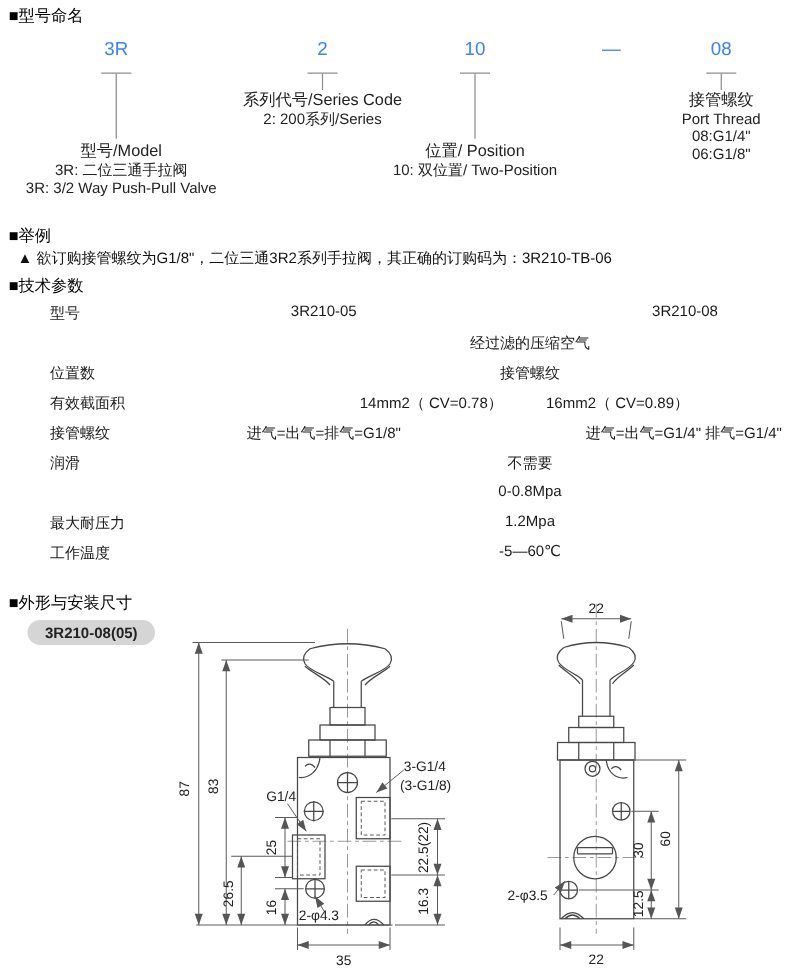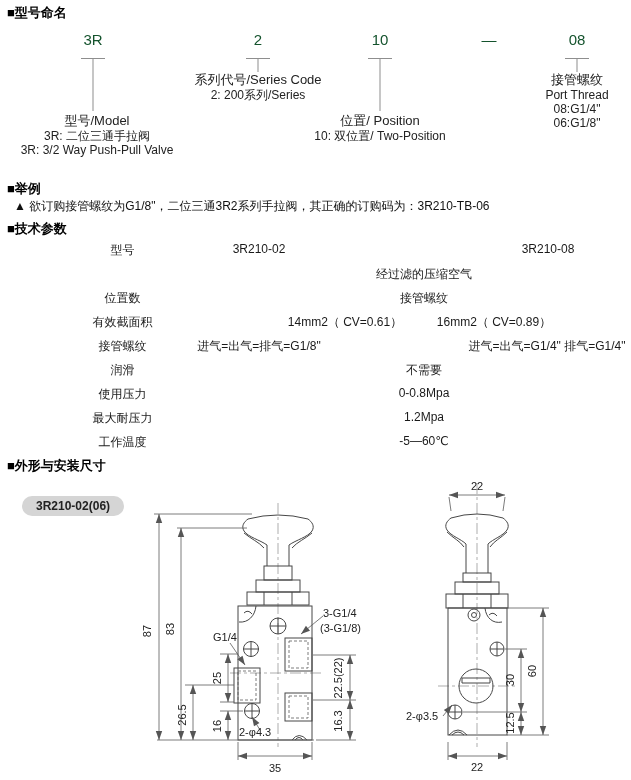--- a/index.html
+++ b/index.html
@@ -5,7 +5,7 @@
   html,body{margin:0;padding:0}
   body{width:631px;height:780px;position:relative;background:#fff;overflow:hidden;
        font-family:"Liberation Sans","DejaVu Sans",sans-serif;color:#1a1a1a;}
-  .hd{position:absolute;left:7px;font-size:13px;font-weight:bold;color:#000;white-space:nowrap}
+  .hd{position:absolute;left:7px;font-size:13px;font-weight:normal;color:#000;white-space:nowrap}
   
   .code{position:absolute;top:31px;font-size:15px;color:#14532d;transform:translateX(-50%);white-space:nowrap}
   .tick{position:absolute;top:58px;width:24px;height:1px;background:#8e8e8e;transform:translateX(-50%)}

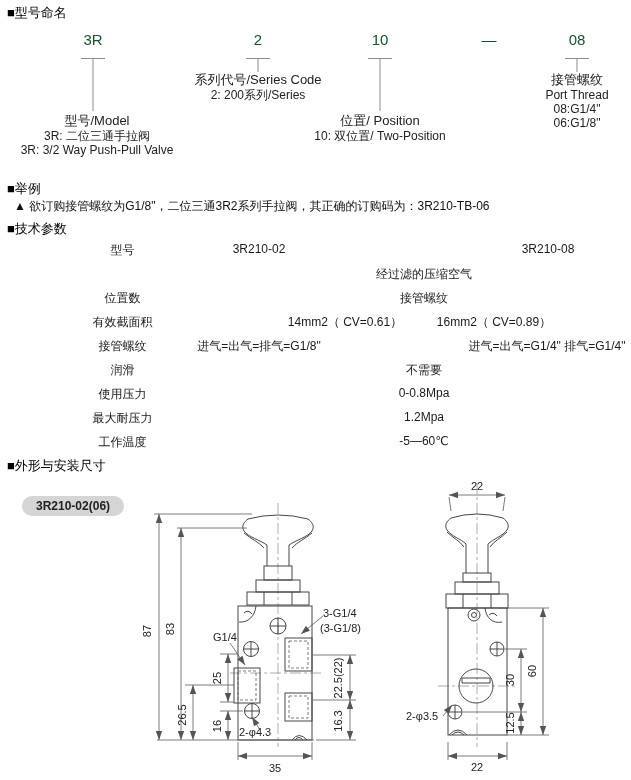--- a/index.html
+++ b/index.html
@@ -7,7 +7,7 @@
        font-family:"Liberation Sans","DejaVu Sans",sans-serif;color:#1a1a1a;}
   .hd{position:absolute;left:7px;font-size:13px;font-weight:normal;color:#000;white-space:nowrap}
   
-  .code{position:absolute;top:31px;font-size:15px;color:#14532d;transform:translateX(-50%);white-space:nowrap}
+  .code{position:absolute;top:31px;font-size:15px;color:#3b82f6;transform:translateX(-50%);white-space:nowrap}
   .tick{position:absolute;top:58px;width:24px;height:1px;background:#8e8e8e;transform:translateX(-50%)}
   .vl{position:absolute;top:59px;width:1px;background:#8e8e8e;transform:translateX(-50%)}
   .vl.short{height:13px}.vl.long{height:52px}

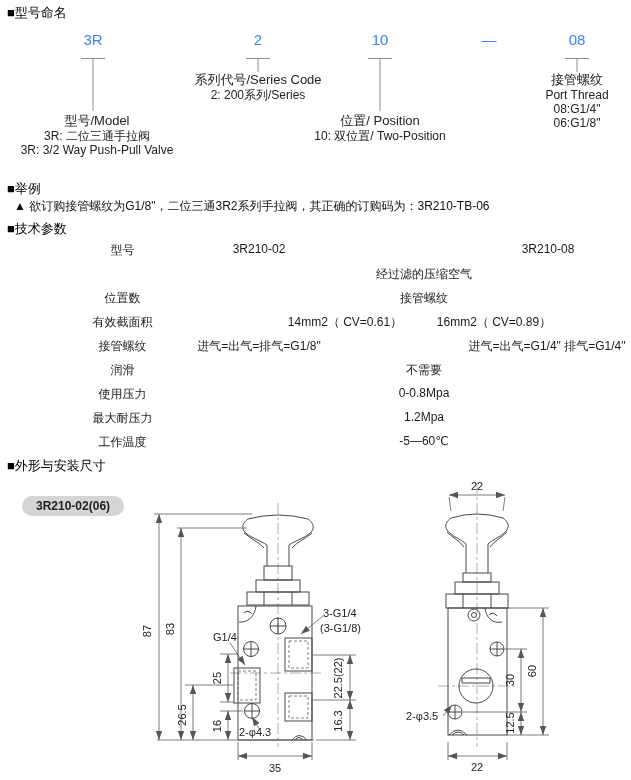--- a/index.html
+++ b/index.html
@@ -17,7 +17,7 @@
   .ex{position:absolute;left:14px;top:198px;font-size:12px;white-space:nowrap;color:#111}
   
   .trow{position:absolute;left:0;width:631px;height:20px;font-size:12px}
-  .tlabel{position:absolute;left:40px;width:165px;text-align:center;white-space:nowrap}
+  .tlabel{position:absolute;left:40px;width:165px;white-space:nowrap}
   .tcell{position:absolute;transform:translateX(-50%);white-space:nowrap}
   
   .badge{position:absolute;left:22px;top:496px;padding:3px 14px;background:#d5d5d5;

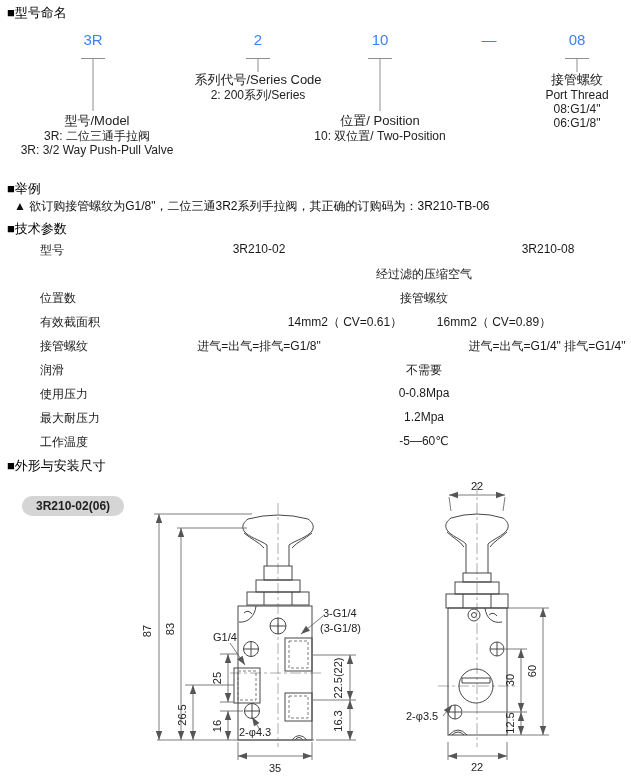--- a/index.html
+++ b/index.html
@@ -79,7 +79,7 @@
 <div>
   <div class="trow" style="top:242px">
     <div class="tlabel">型号</div>
-    <div class="tcell" style="left:259px">3R210-02</div>
+    <div class="tcell" style="left:259px">3R210-05</div>
     <div class="tcell" style="left:548px">3R210-08</div>
   </div>
   <div class="trow" style="top:266px">

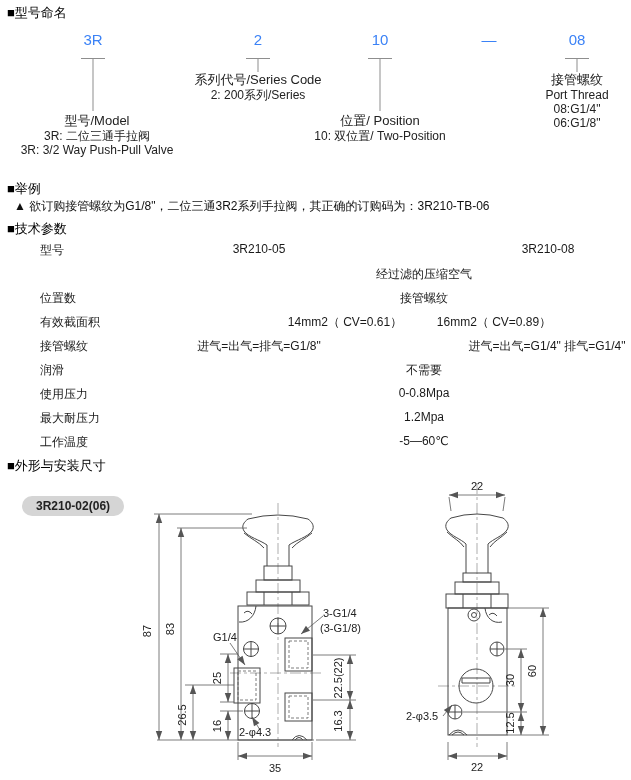--- a/index.html
+++ b/index.html
@@ -91,7 +91,7 @@
   </div>
   <div class="trow" style="top:314px">
     <div class="tlabel">有效截面积</div>
-    <div class="tcell" style="left:345px">14mm2（ CV=0.61）</div>
+    <div class="tcell" style="left:345px">14mm2（ CV=0.78）</div>
     <div class="tcell" style="left:494px">16mm2（ CV=0.89）</div>
   </div>
   <div class="trow" style="top:338px">

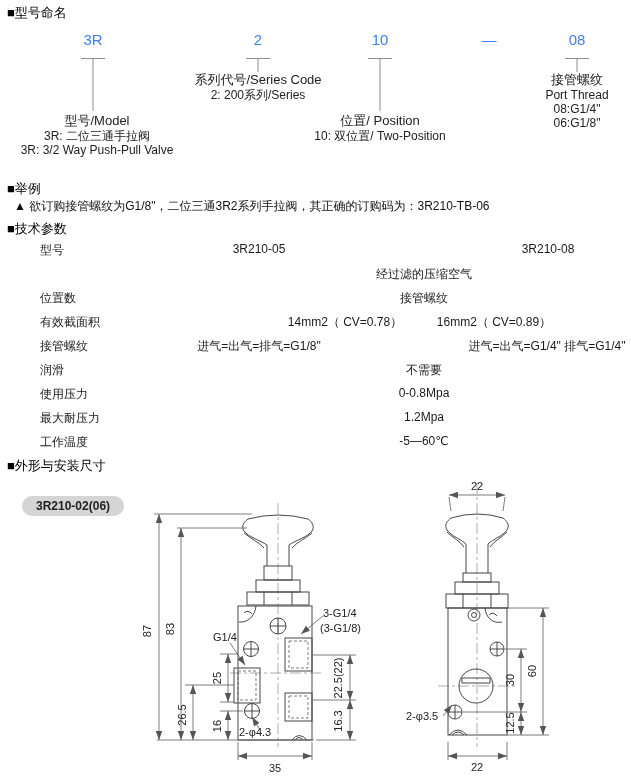--- a/index.html
+++ b/index.html
@@ -104,7 +104,6 @@
     <div class="tcell" style="left:424px">不需要</div>
   </div>
   <div class="trow" style="top:386px">
-    <div class="tlabel">使用压力</div>
     <div class="tcell" style="left:424px">0-0.8Mpa</div>
   </div>
   <div class="trow" style="top:410px">

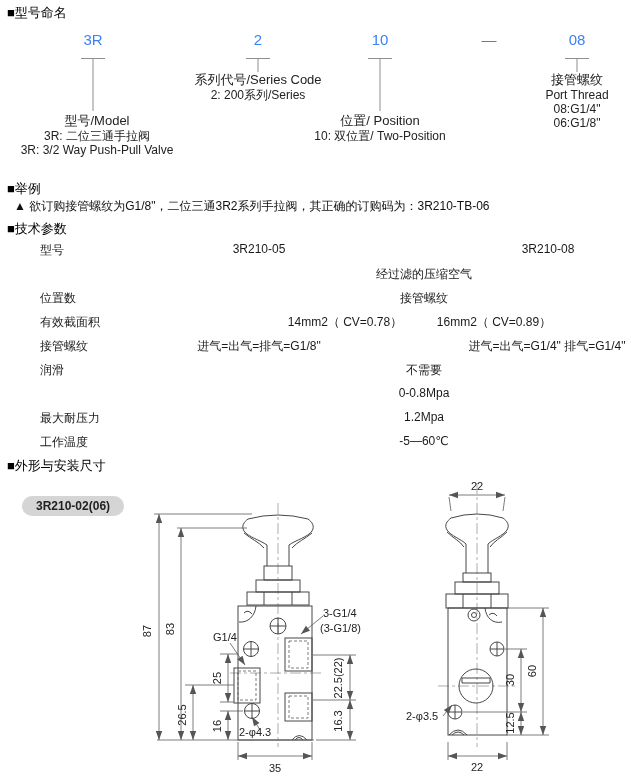--- a/index.html
+++ b/index.html
@@ -35,7 +35,7 @@
 <div class="hd" style="top:4px">■型号命名</div>
 <div class="hd" style="top:180px">■举例</div>
 <div class="hd" style="top:220px">■技术参数</div>
-<div class="hd" style="top:457px">■外形与安装尺寸</div>
+<div class="hd" style="top:473px">■外形与安装尺寸</div>
 
 <div>
   <span class="code" style="left:93px">3R</span>

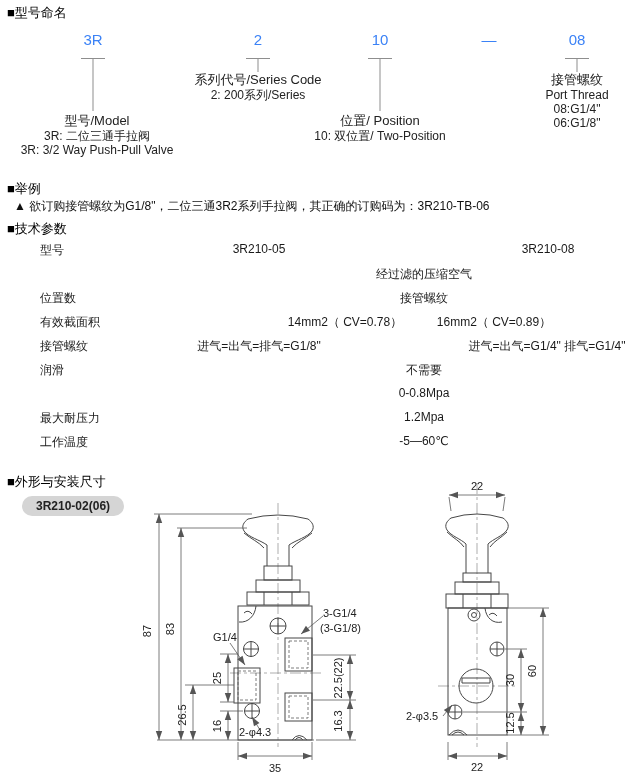--- a/index.html
+++ b/index.html
@@ -116,7 +116,7 @@
   </div>
 </div>
 
-<div class="badge">3R210-02(06)</div>
+<div class="badge">3R210-08(05)</div>
 
 <svg class="drawing" width="491" height="305" viewBox="0 0 491 305">
   <defs>

